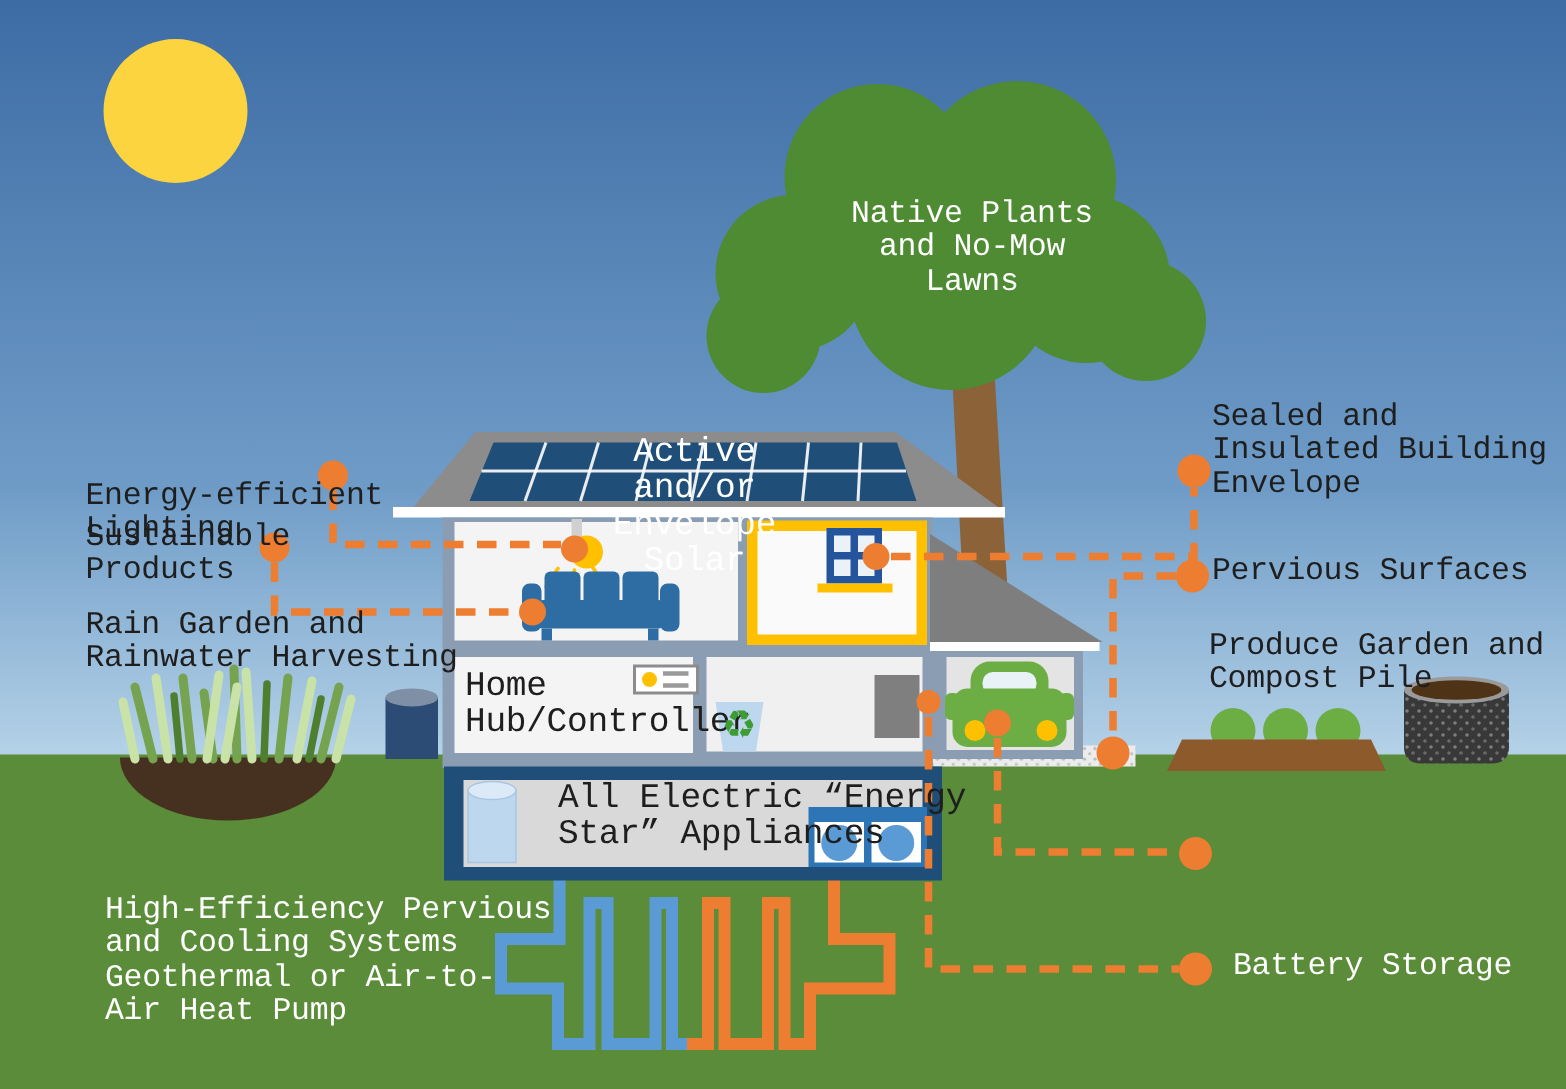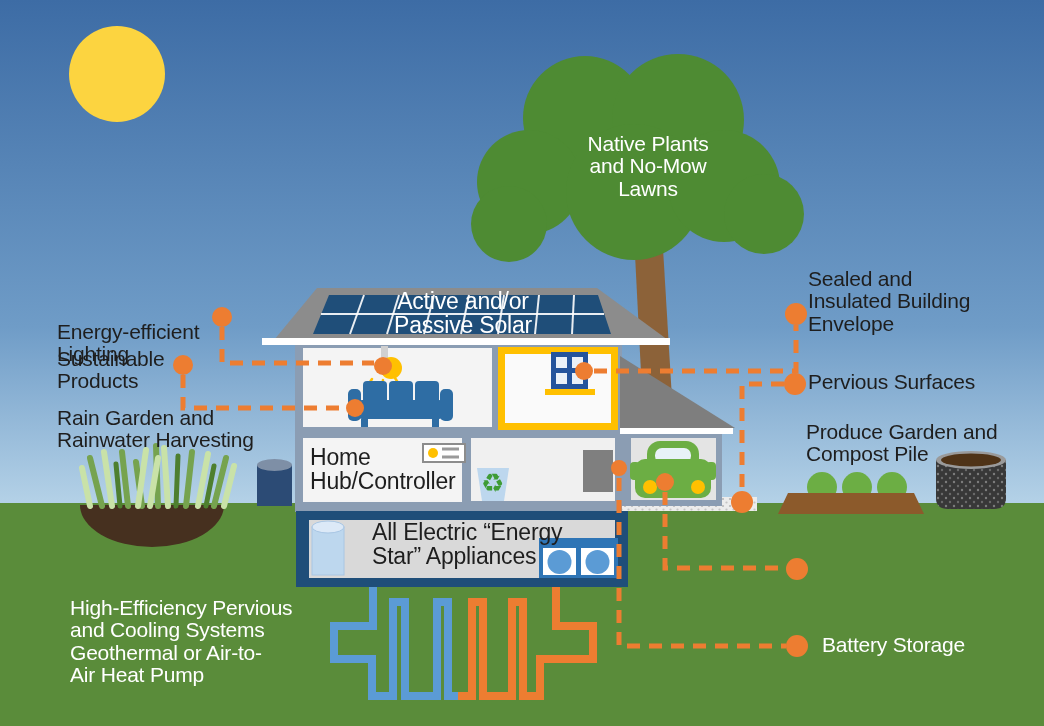--- a/index.html
+++ b/index.html
@@ -11,7 +11,7 @@
   .scene svg{position:absolute;left:0;top:0;}
   .label{
     position:absolute;white-space:pre-line;line-height:1.06;
-    color:#1e1e1e;font-size:21px;letter-spacing:-0.2px;
+    color:#1e1e1e;font-size:21px;letter-spacing:-0.2px;font-family:Liberation Mono, monospace;
   }
   .label.white{color:#ffffff;}
   .label.center{text-align:center;}

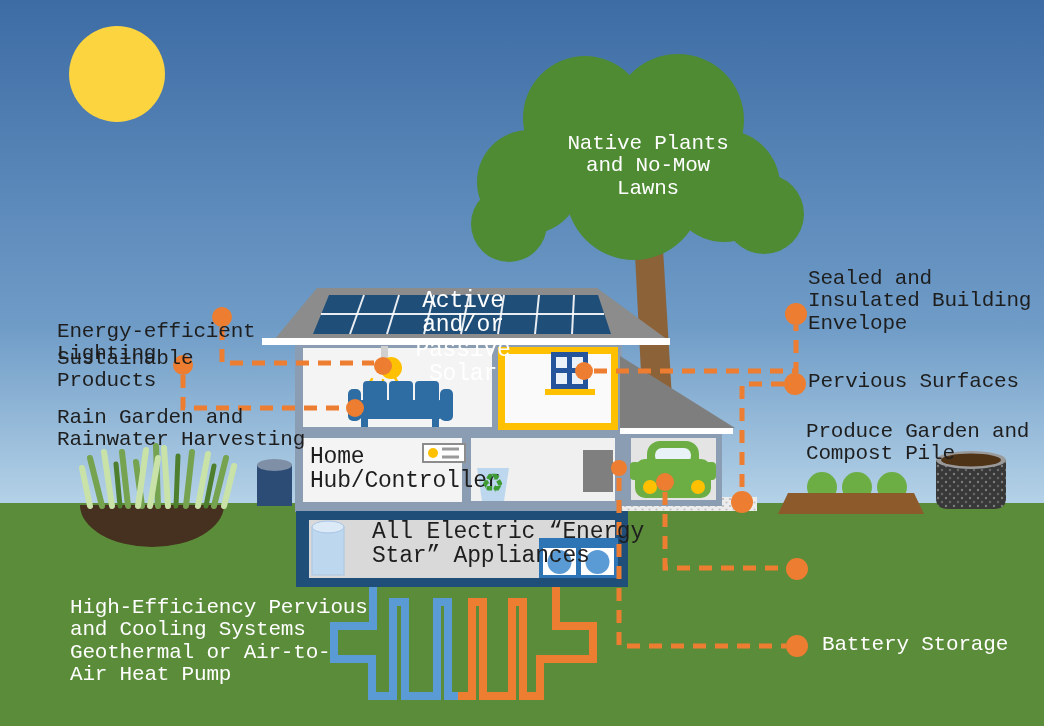--- a/index.html
+++ b/index.html
@@ -233,7 +233,7 @@
 Lawns</div>
 
 <div class="label white center big" style="left:377px;top:289px;width:172px;">Active and/or
-Passive Solar</div>
+Envelope Solar</div>
 
 <div class="label" style="left:57px;top:301px;margin-top:20px;">Energy-efficient
 Lighting</div>

